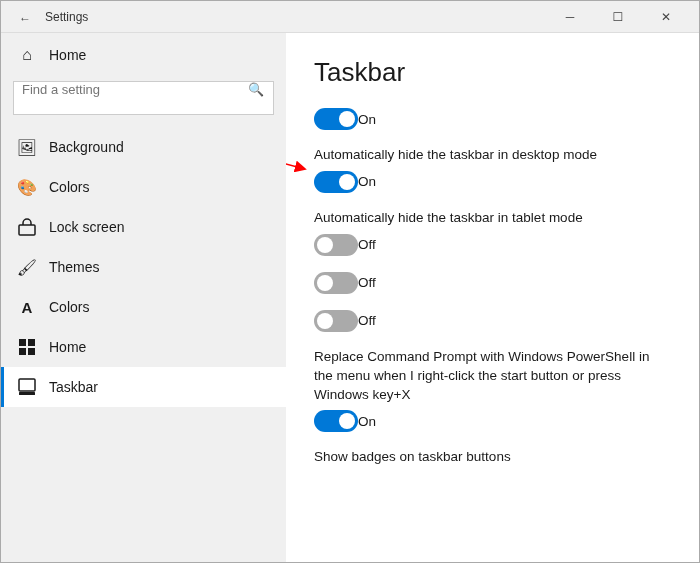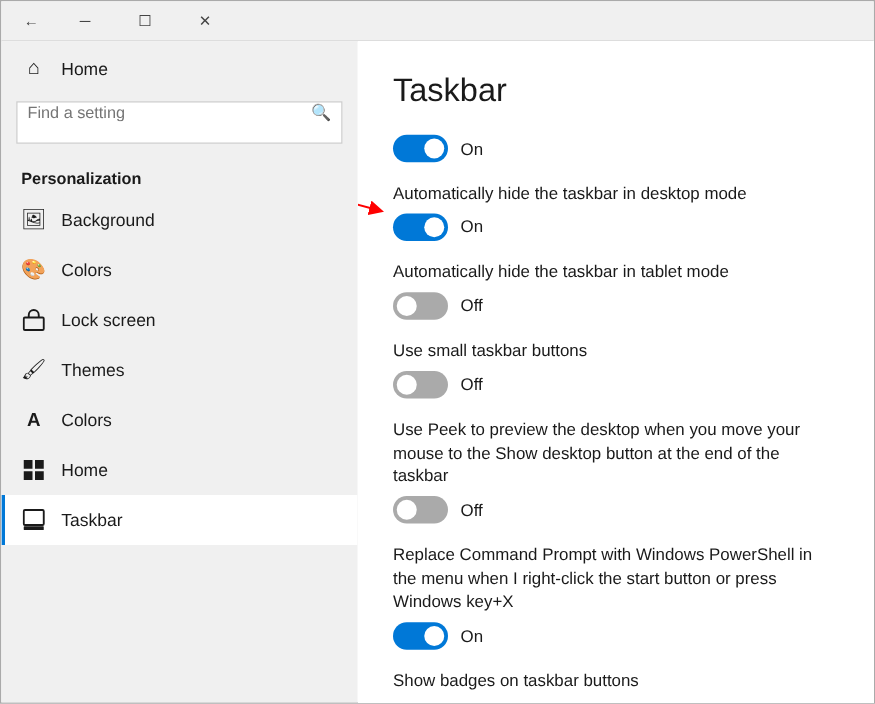--- a/index.html
+++ b/index.html
@@ -204,6 +204,7 @@
 
 <div class="titlebar">
   <div class="titlebar-back">←</div>
+  <span class="titlebar-title">Settings</span>
   <div class="titlebar-controls">
     <div class="titlebar-btn">─</div>
     <div class="titlebar-btn">☐</div>

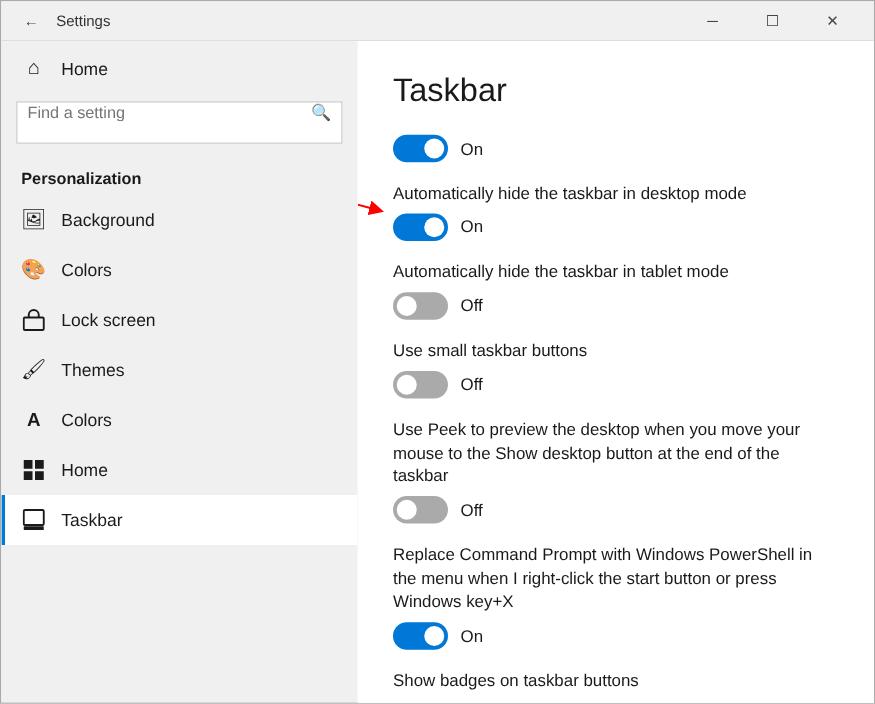--- a/index.html
+++ b/index.html
@@ -167,7 +167,6 @@
     .toggle-row {
       display: flex;
       align-items: center;
-      gap: 10px;
       margin-bottom: 16px;
     }
 

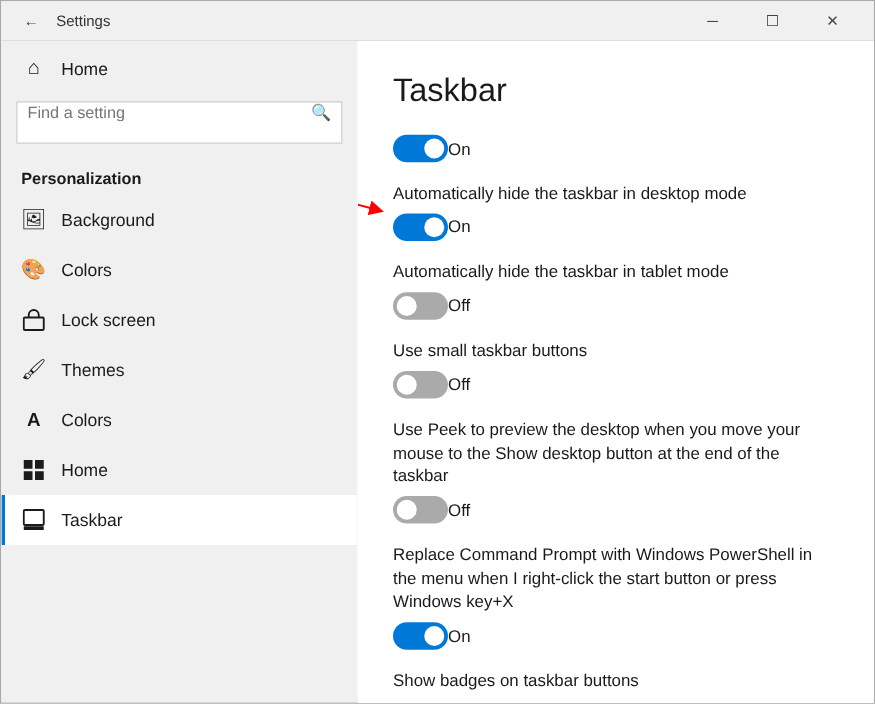--- a/index.html
+++ b/index.html
@@ -224,7 +224,6 @@
       <span class="search-icon-btn">🔍</span>
     </div>
 
-    <div class="sidebar-section-label">Personalization</div>
 
     <div class="sidebar-item">
       <div class="sidebar-icon">🖼</div>

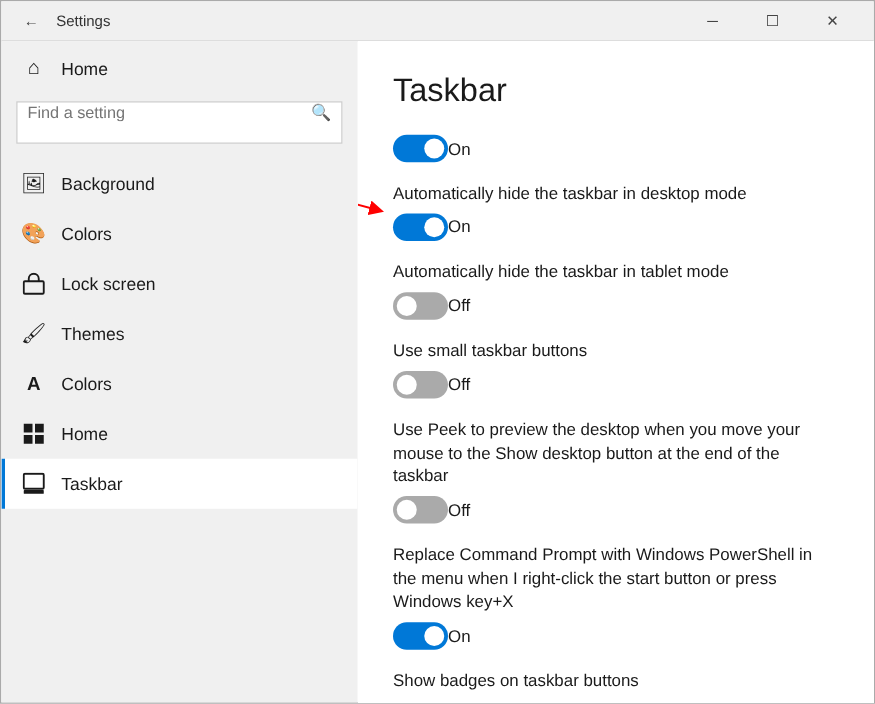--- a/index.html
+++ b/index.html
@@ -309,7 +309,6 @@
     </div>
 
     <div class="setting-row">
-      <div class="setting-label">Use small taskbar buttons</div>
       <div class="toggle-row">
         <div class="toggle off"></div>
         <span class="toggle-state-label">Off</span>

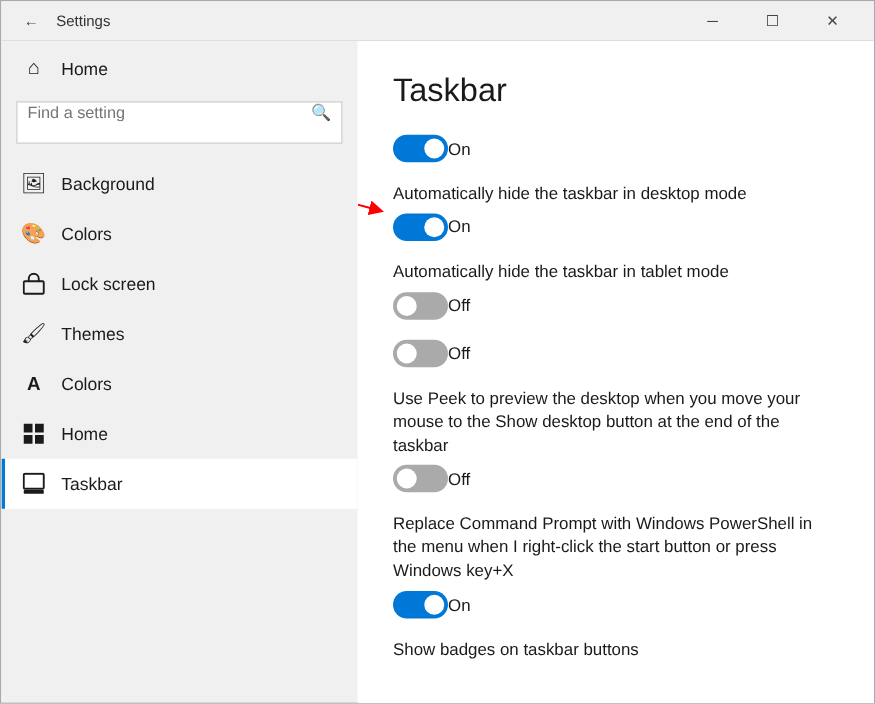--- a/index.html
+++ b/index.html
@@ -316,7 +316,6 @@
     </div>
 
     <div class="setting-row">
-      <div class="setting-label">Use Peek to preview the desktop when you move your mouse to the Show desktop button at the end of the taskbar</div>
       <div class="toggle-row">
         <div class="toggle off"></div>
         <span class="toggle-state-label">Off</span>

